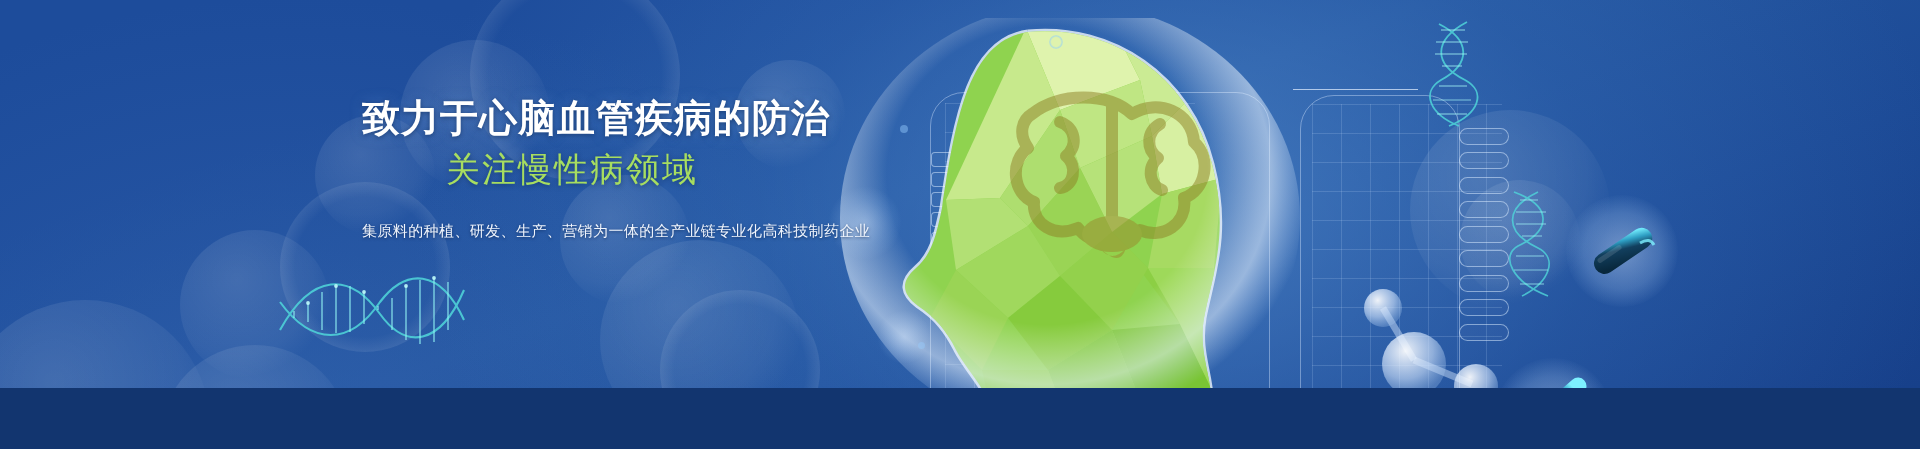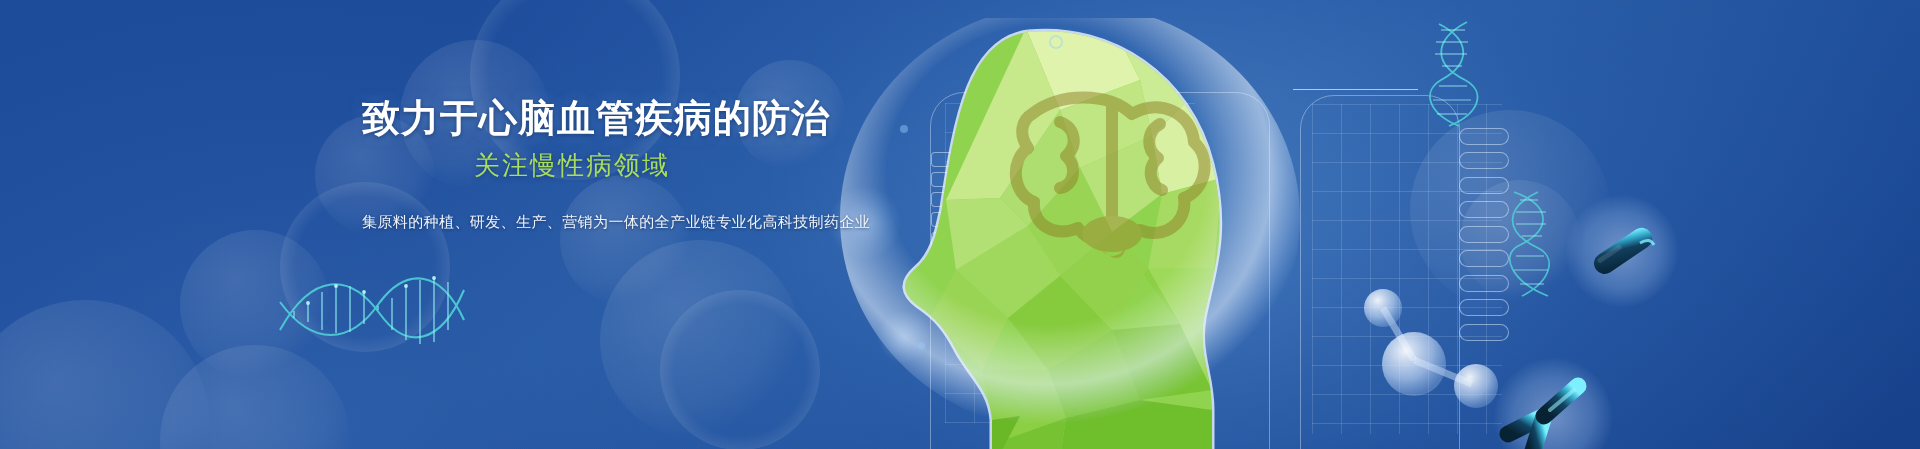--- a/index.html
+++ b/index.html
@@ -7,9 +7,9 @@
   *{box-sizing:border-box;}
   #banner{
     position:relative;
-    width:1920px;height:449px;
+    width:1920px;height:388px;
     overflow:hidden;
-    font-family:Liberation Sans, sans-serif;
+    font-family:Liberation Serif, serif;
     background:
       radial-gradient(ellipse 1100px 760px at 1180px 210px, rgba(92,150,215,0.55) 0%, rgba(60,116,190,0.30) 38%, rgba(31,78,158,0.0) 70%),
       radial-gradient(ellipse 900px 620px at 300px 430px, rgba(56,104,180,0.45) 0%, rgba(31,78,158,0.0) 70%),

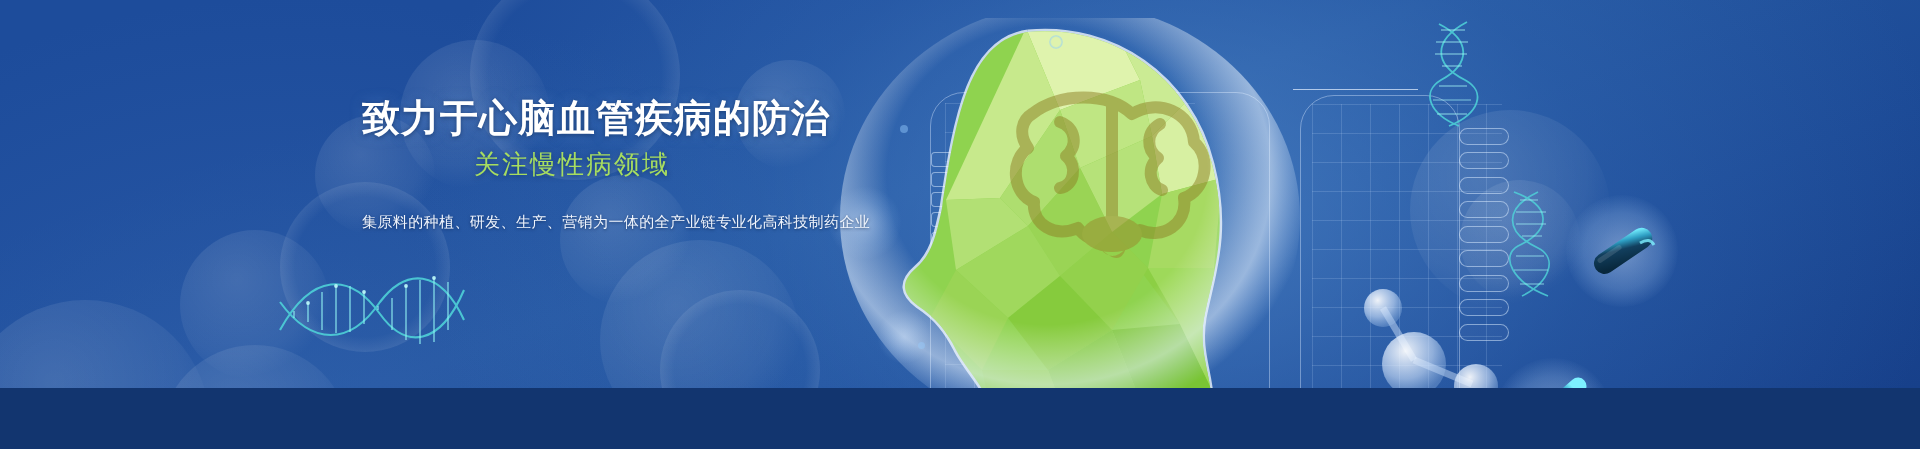--- a/index.html
+++ b/index.html
@@ -69,7 +69,7 @@
   }
   #subheadline{
     margin-top:9px;
-    font-size:26px;line-height:1.18;font-weight:normal;
+    font-size:34px;line-height:1.18;font-weight:normal;
     letter-spacing:2px;white-space:nowrap;
     color:#a7dd60;
     text-shadow:0 1px 5px rgba(6,28,66,0.5);

